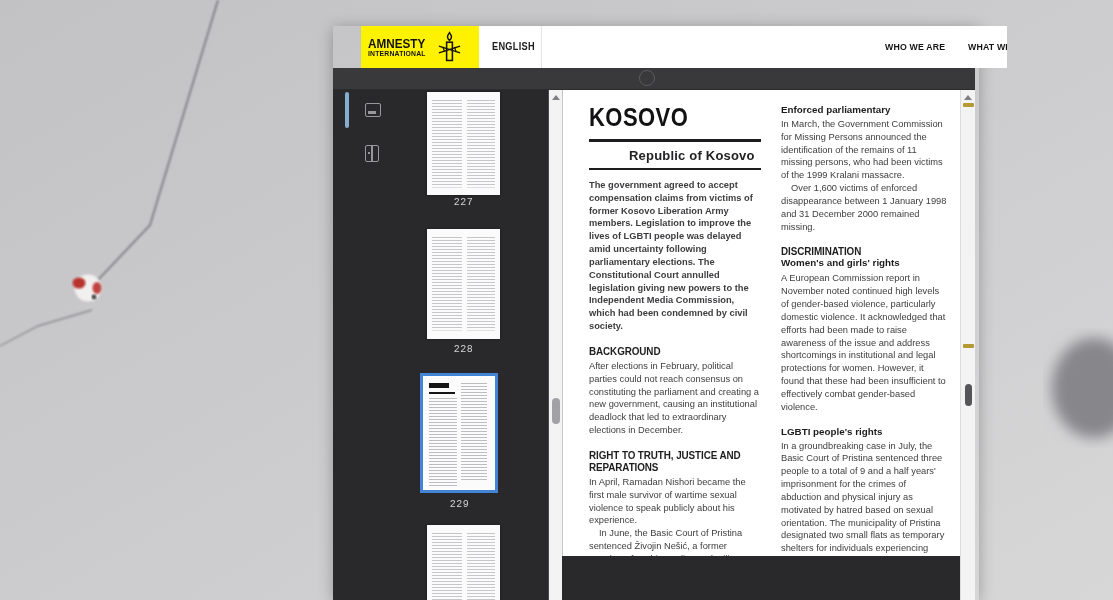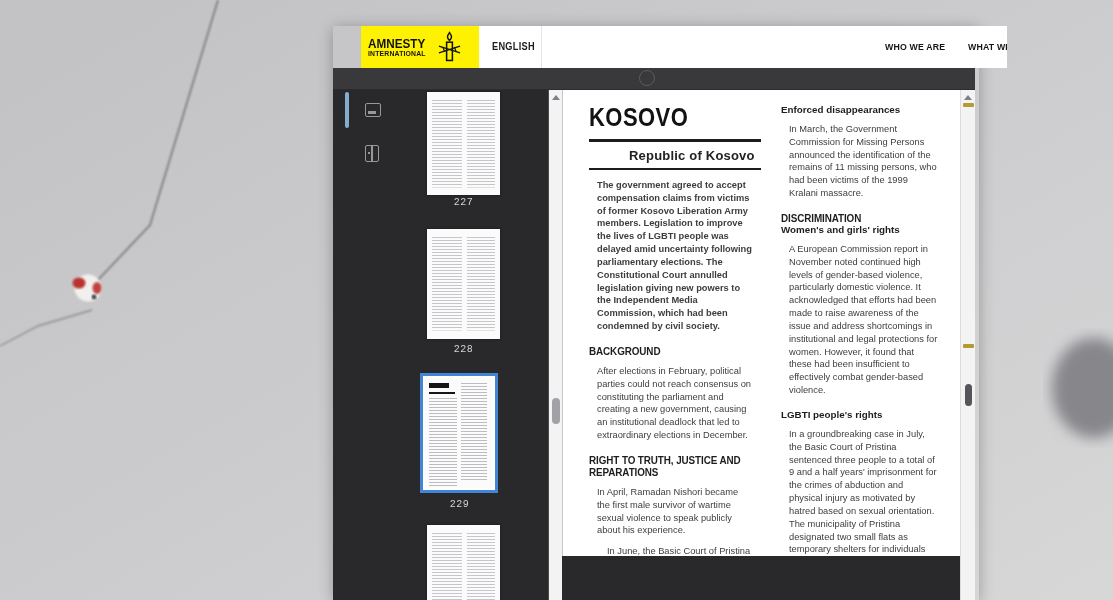--- a/index.html
+++ b/index.html
@@ -205,7 +205,7 @@
           </div>
 
           <div class="colR">
-            <h3 class="top">Enforced disappearances</h3>
+            <h3 class="top">Enforced parliamentary</h3>
             <p>In March, the Government Commission for Missing Persons announced the identification of the remains of 11 missing persons, who had been victims of the 1999 Kralani massacre.</p>
 
             <h2 class="pair">DISCRIMINATION</h2>

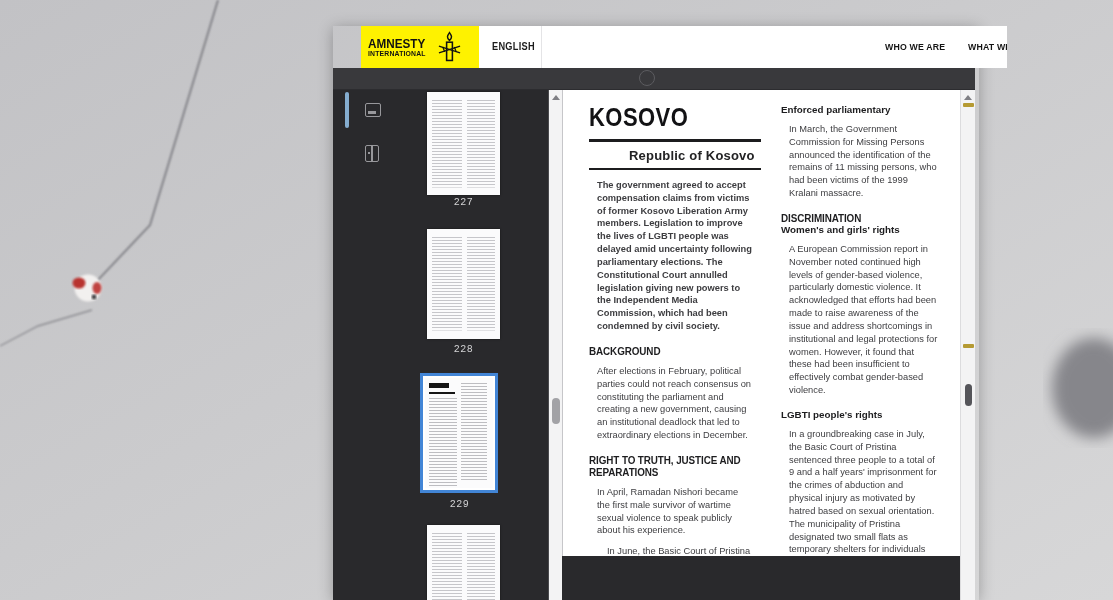--- a/index.html
+++ b/index.html
@@ -100,7 +100,7 @@
   .document h3.top{margin-top:0;}
   .document h2.pair{margin-bottom:0;}
   .document h3.tight{margin-top:0;margin-bottom:4px;}
-  .document p{font-size:9.3px;line-height:1.38;margin:8px;color:#3d3d40;}
+  .document p{font-size:9.3px;line-height:1.38;margin:0;color:#3d3d40;}
   .document p.ind{text-indent:10px;}
 </style>
 </head>

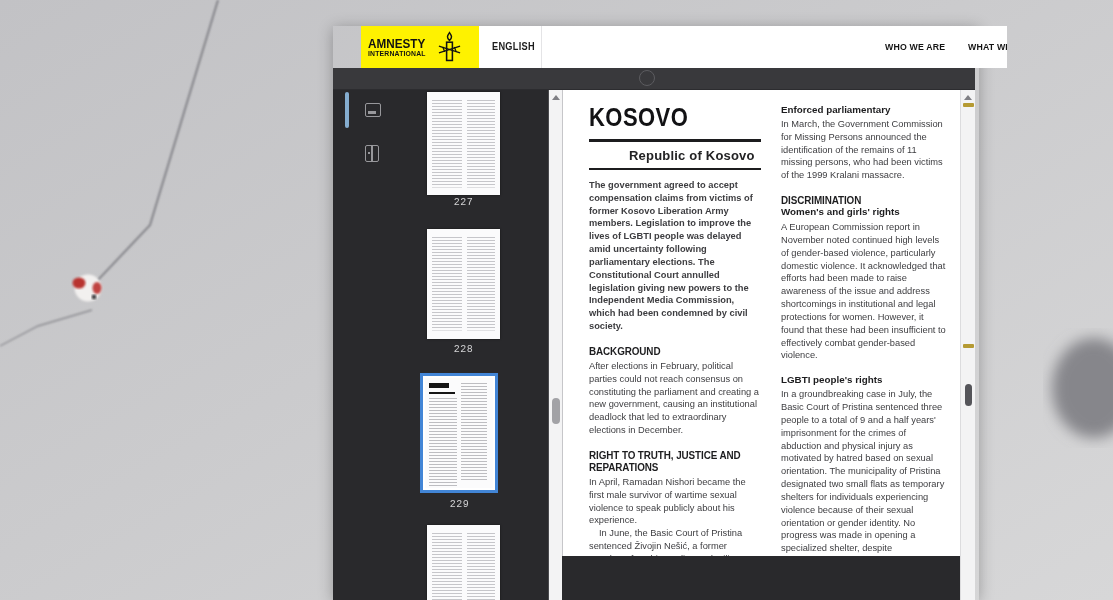--- a/index.html
+++ b/index.html
@@ -207,6 +207,7 @@
           <div class="colR">
             <h3 class="top">Enforced parliamentary</h3>
             <p>In March, the Government Commission for Missing Persons announced the identification of the remains of 11 missing persons, who had been victims of the 1999 Kralani massacre.</p>
+            <p class="ind">Over 1,600 victims of enforced disappearance between 1 January 1998 and 31 December 2000 remained missing.</p>
 
             <h2 class="pair">DISCRIMINATION</h2>
             <h3 class="tight">Women's and girls' rights</h3>

